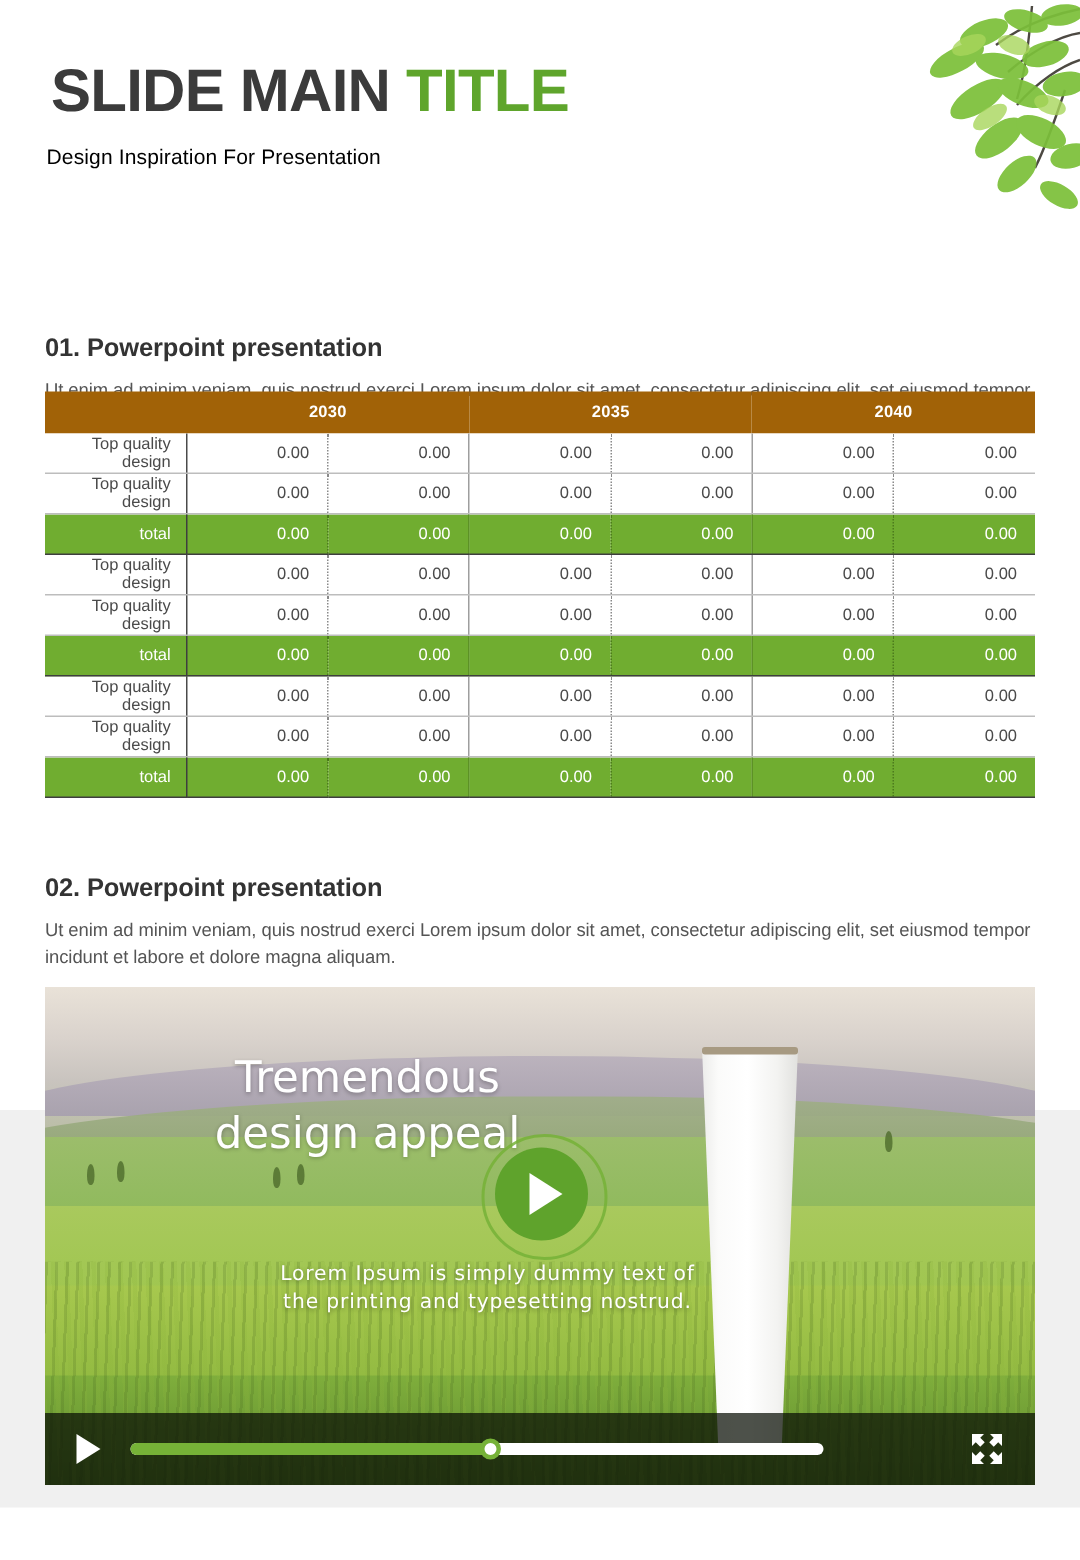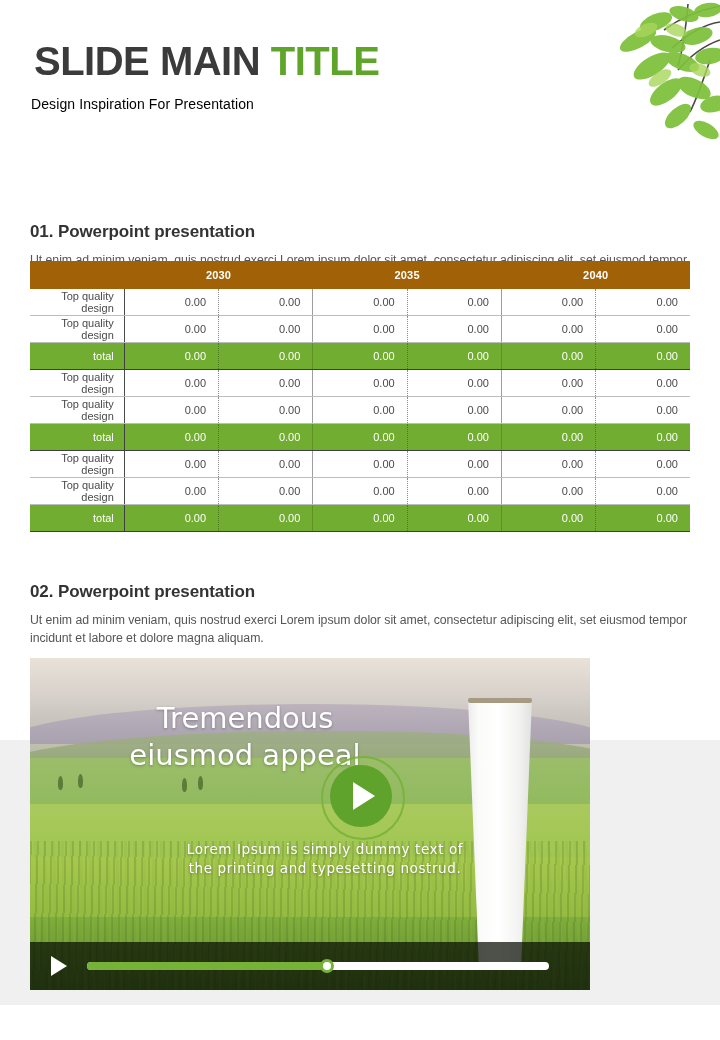--- a/index.html
+++ b/index.html
@@ -156,7 +156,7 @@
     position: absolute;
     left: 30px;
     top: 658px;
-    width: 560px;
+    width: 660px;
     height: 332px;
     z-index: 2;
     overflow: hidden;

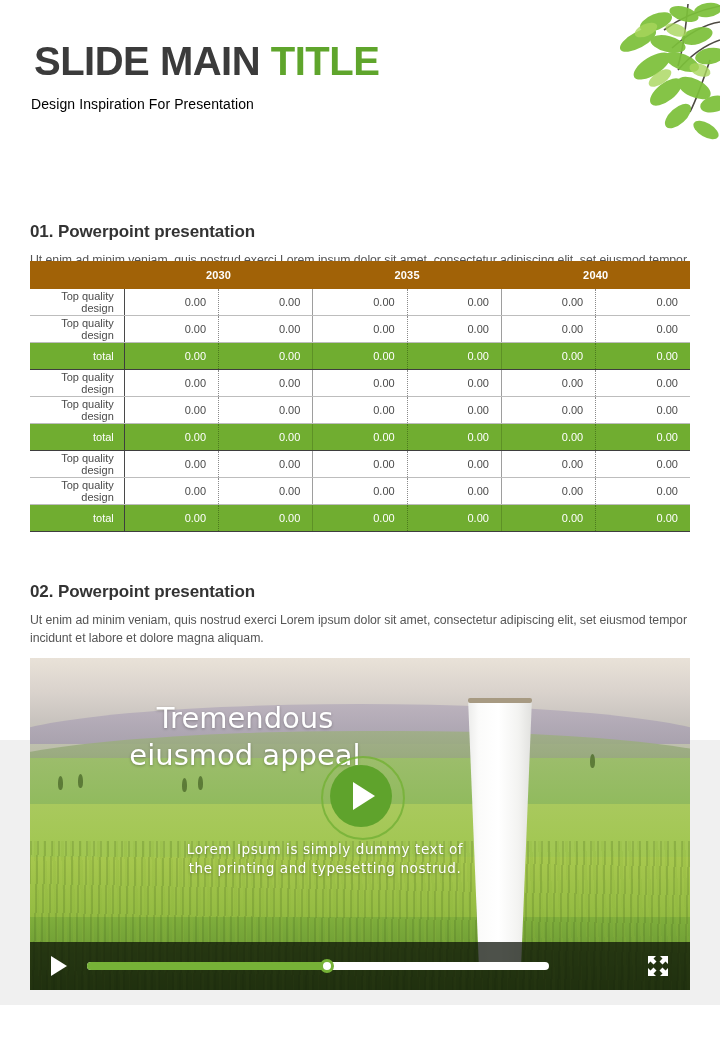--- a/index.html
+++ b/index.html
@@ -542,7 +542,7 @@
 
   <div class="video-headline">
     <span>Tremendous</span><br>
-    <span>eiusmod appeal</span>
+    <span>design appeal</span>
   </div>
 
   <div class="play-ring"></div>

